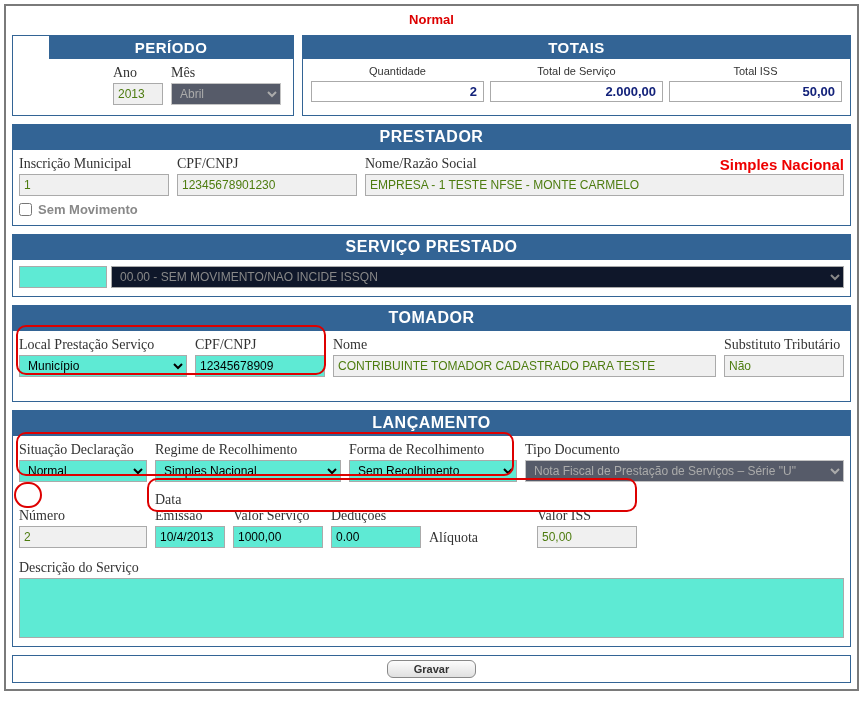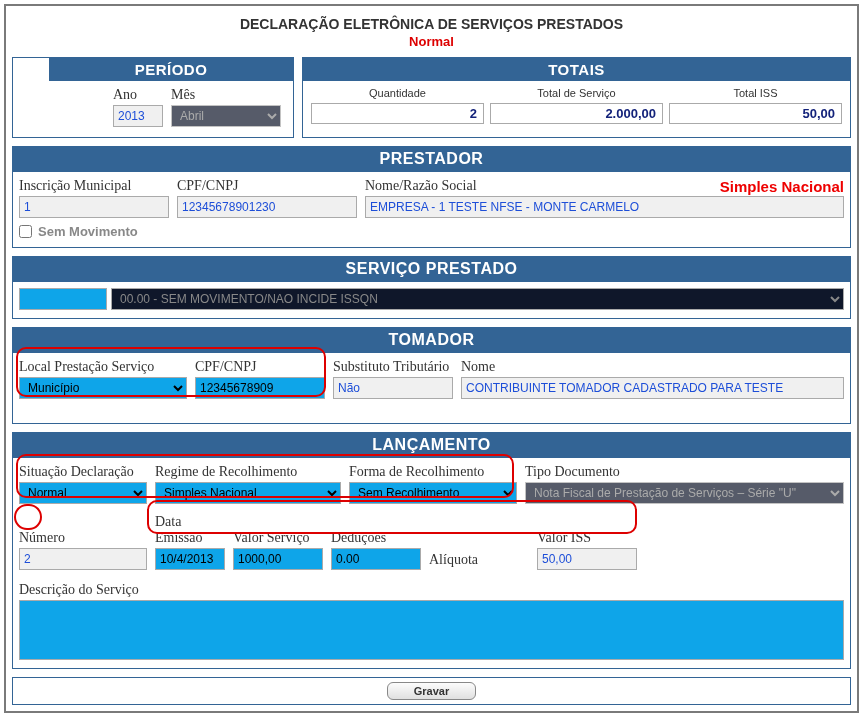--- a/index.html
+++ b/index.html
@@ -170,7 +170,6 @@
 <body>
 
 <div class="outer">
-  <div class="title-main">DECLARAÇÃO ELETRÔNICA DE SERVIÇOS PRESTADOS</div>
   <div class="title-sub">Normal</div>
 
   <div class="two-col">

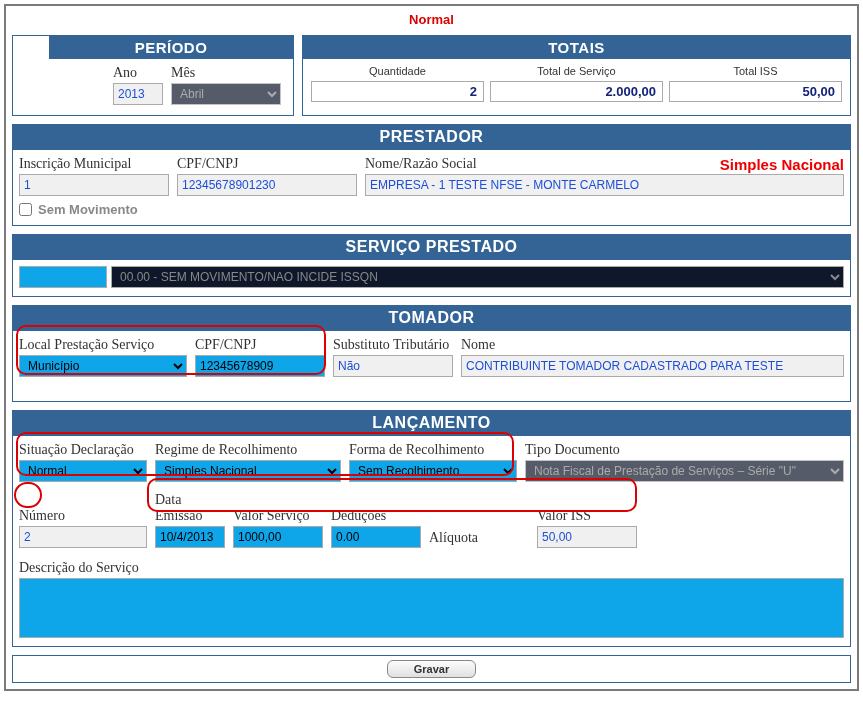--- a/index.html
+++ b/index.html
@@ -90,7 +90,7 @@
   }
   input.readonly-dark {
     background: #f0f0f0;
-    color: #1d4ed8;
+    color: #4d7c0f;
   }
   textarea { height: 60px; resize: none; }
   select {

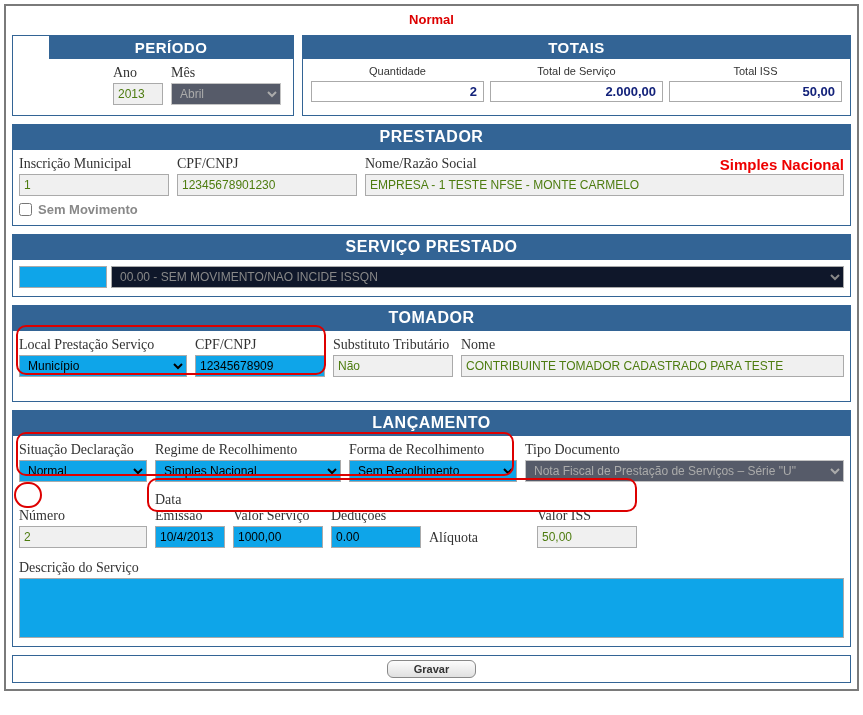--- a/index.html
+++ b/index.html
@@ -262,13 +262,13 @@
         <label class="fld-label">CPF/CNPJ</label>
         <input type="text" value="12345678909" style="">
       </div>
+      <div class="col" style="flex:1;">
+        <label class="fld-label">Nome</label>
+        <input type="text" class="readonly-dark" readonly="" value="CONTRIBUINTE TOMADOR CADASTRADO PARA TESTE" style="">
+      </div>
       <div class="col" style="width:120px;">
         <label class="fld-label">Substituto Tributário</label>
         <input type="text" class="readonly-dark" readonly="" value="Não" style="">
-      </div>
-      <div class="col" style="flex:1;">
-        <label class="fld-label">Nome</label>
-        <input type="text" class="readonly-dark" readonly="" value="CONTRIBUINTE TOMADOR CADASTRADO PARA TESTE" style="">
       </div>
     </div>
     <div class="highlight hl1"></div>

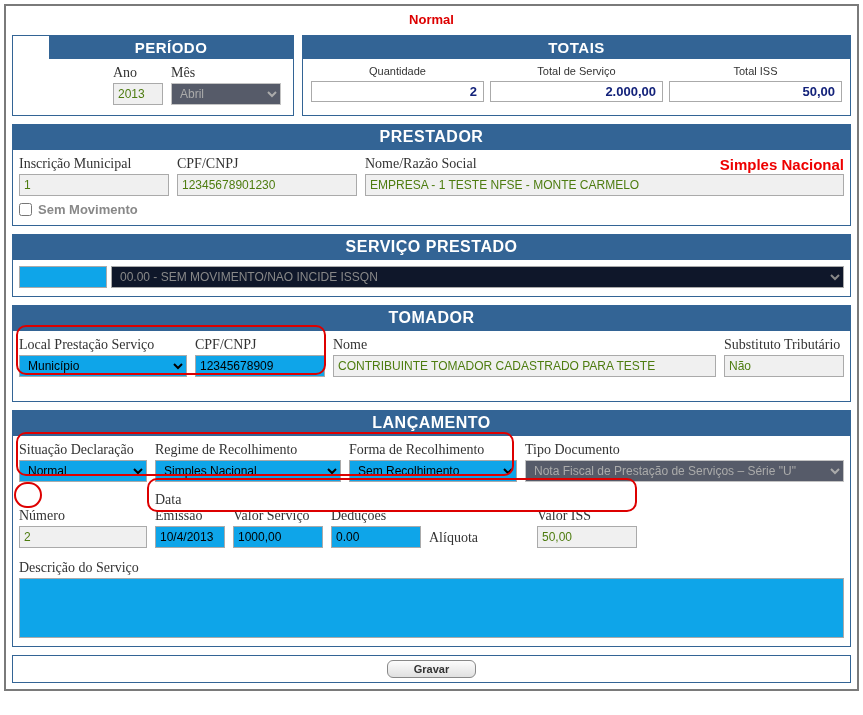--- a/index.html
+++ b/index.html
@@ -80,7 +80,7 @@
     font-family: Arial, sans-serif;
     font-size: 12px;
     border: 1px solid #aaa;
-    background: #0ea5e9;
+    background: #5eead4;
     padding: 2px 4px;
     height: 22px;
   }

